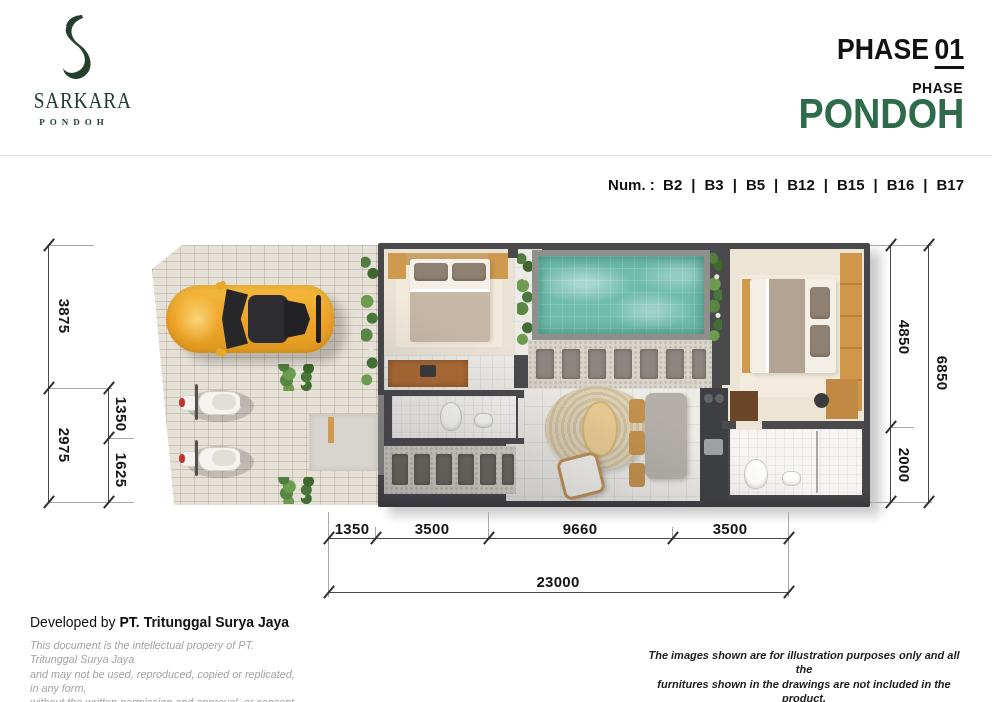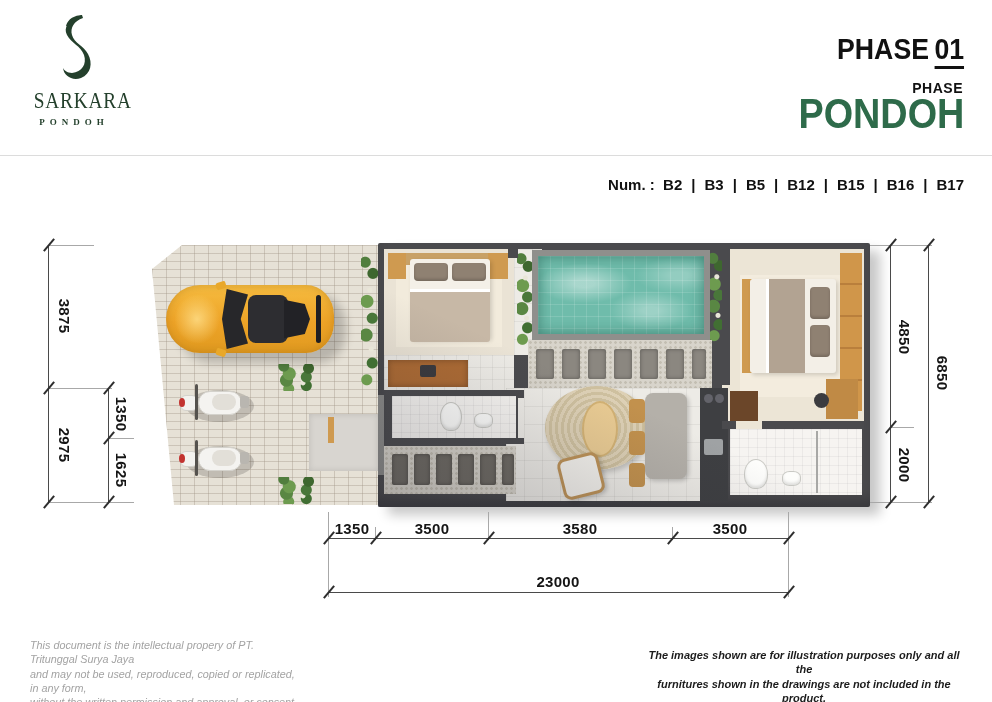--- a/index.html
+++ b/index.html
@@ -321,7 +321,7 @@
   <div class="abs tick" style="left:781px;top:591px;"></div>
   <div class="abs dim dimh" style="left:352px;top:520px;">1350</div>
   <div class="abs dim dimh" style="left:432px;top:520px;">3500</div>
-  <div class="abs dim dimh" style="left:580px;top:520px;">3580</div>
+  <div class="abs dim dimh" style="left:580px;top:520px;">9660</div>
   <div class="abs dim dimh" style="left:730px;top:520px;">3500</div>
   <div class="abs dim dimh" style="left:558px;top:573px;">23000</div>
 

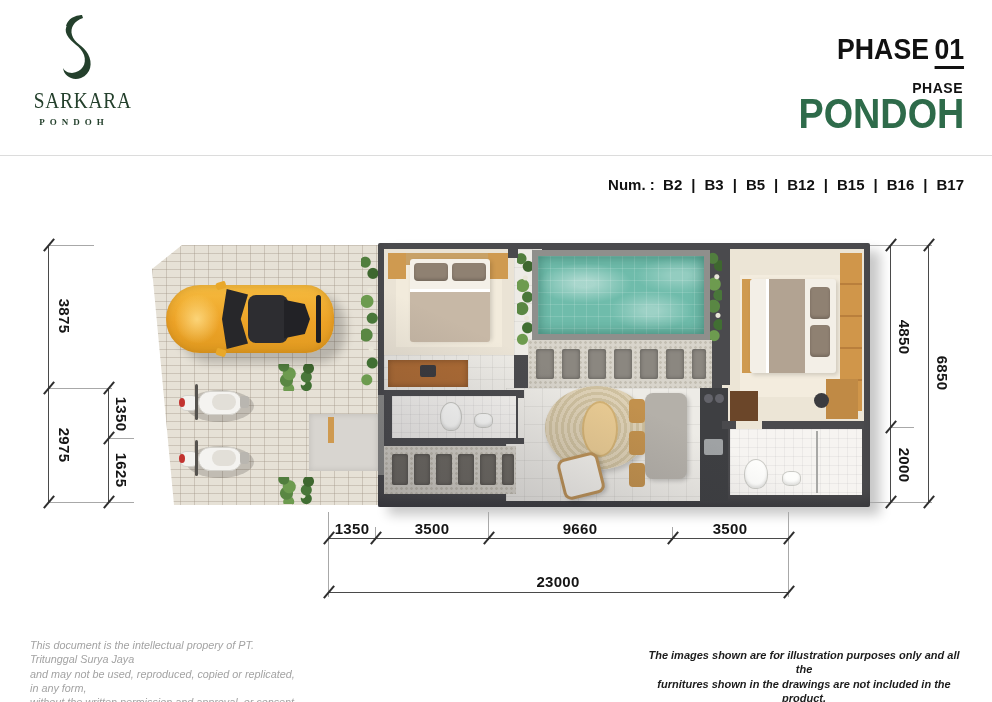--- a/index.html
+++ b/index.html
@@ -325,6 +325,10 @@
   <div class="abs dim dimh" style="left:730px;top:520px;">3500</div>
   <div class="abs dim dimh" style="left:558px;top:573px;">23000</div>
 
+  <div class="abs" id="dev-line">
+    <span>Developed by</span>
+    <b>PT. Tritunggal Surya Jaya</b>
+  </div>
   <div class="abs" id="disclaimer-left">This document is the intellectual propery of PT. Tritunggal Surya Jaya
 and may not be used, reproduced, copied or replicated, in any form,
 without the written permission and approval, or consent from PT.

